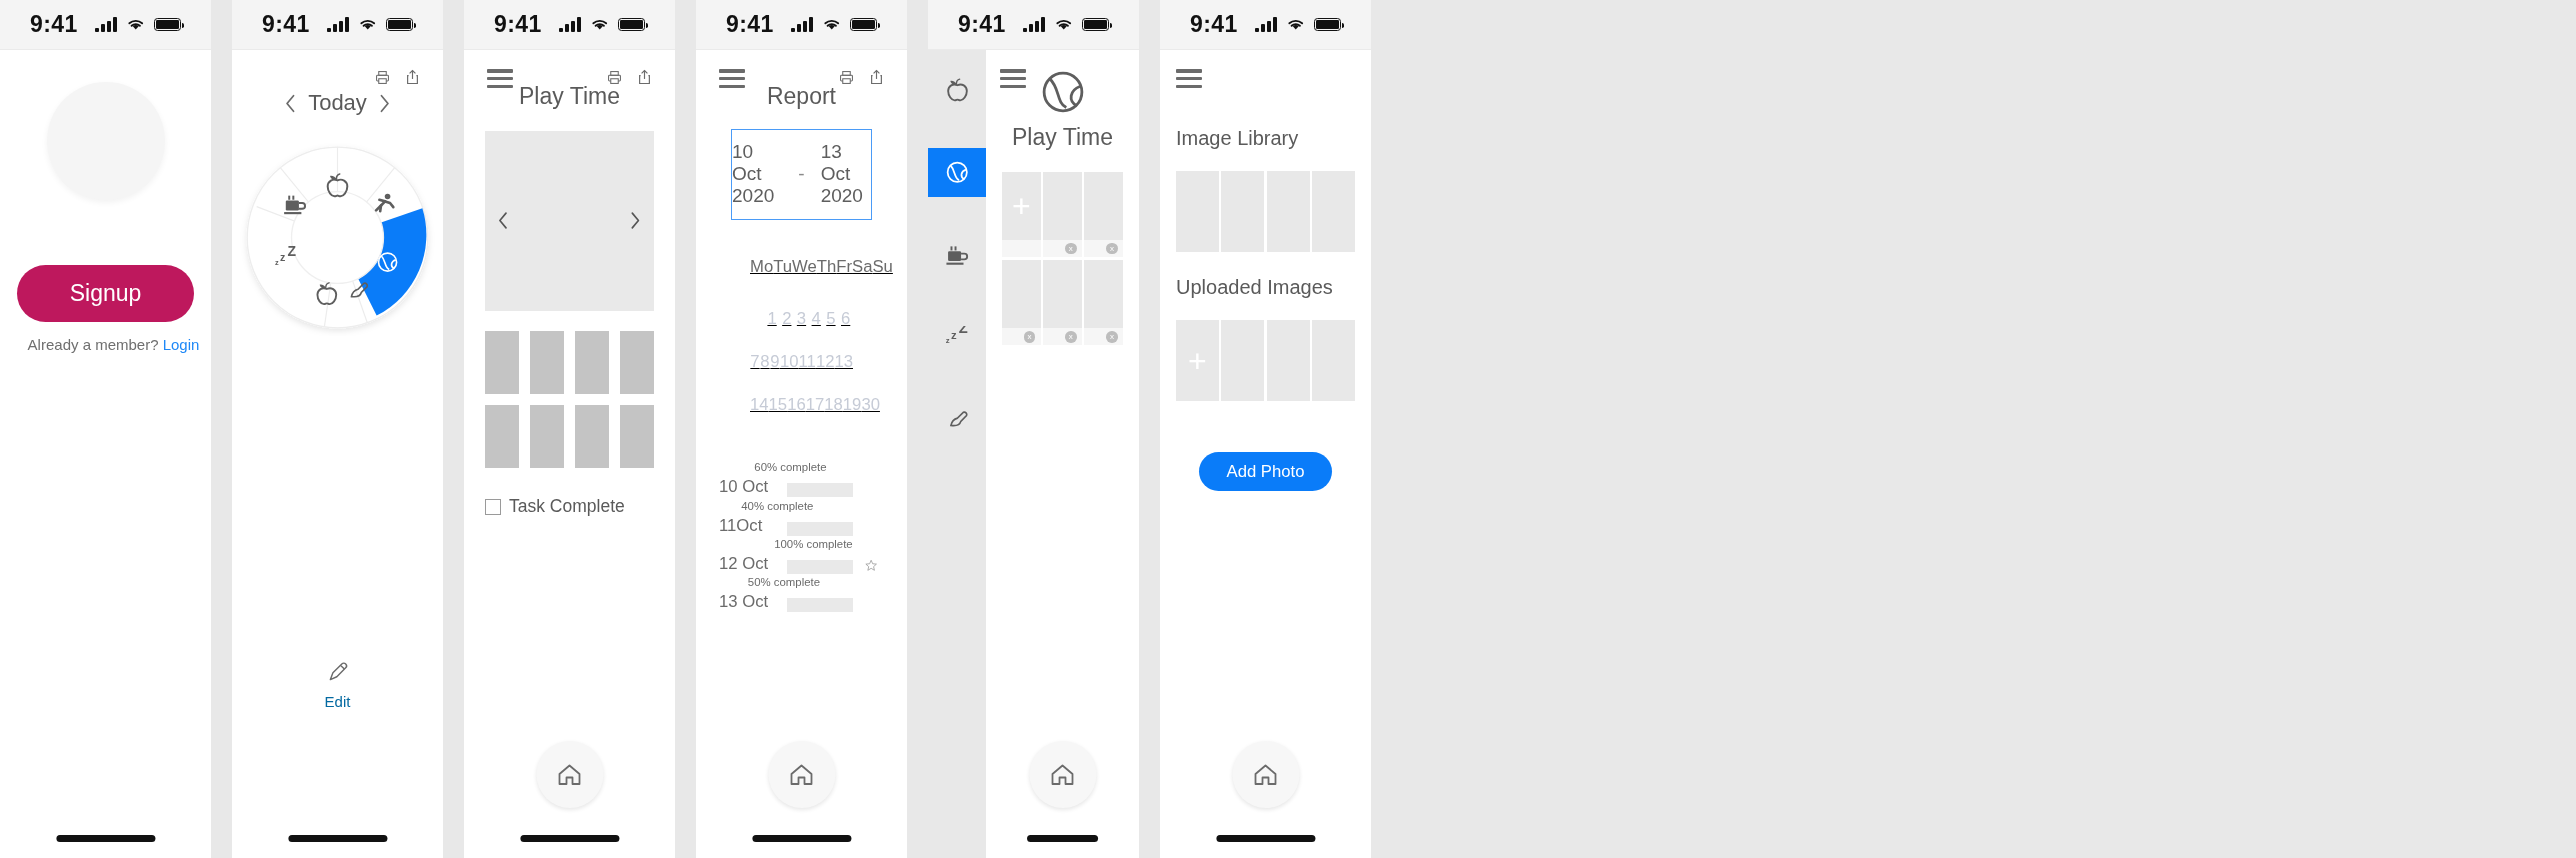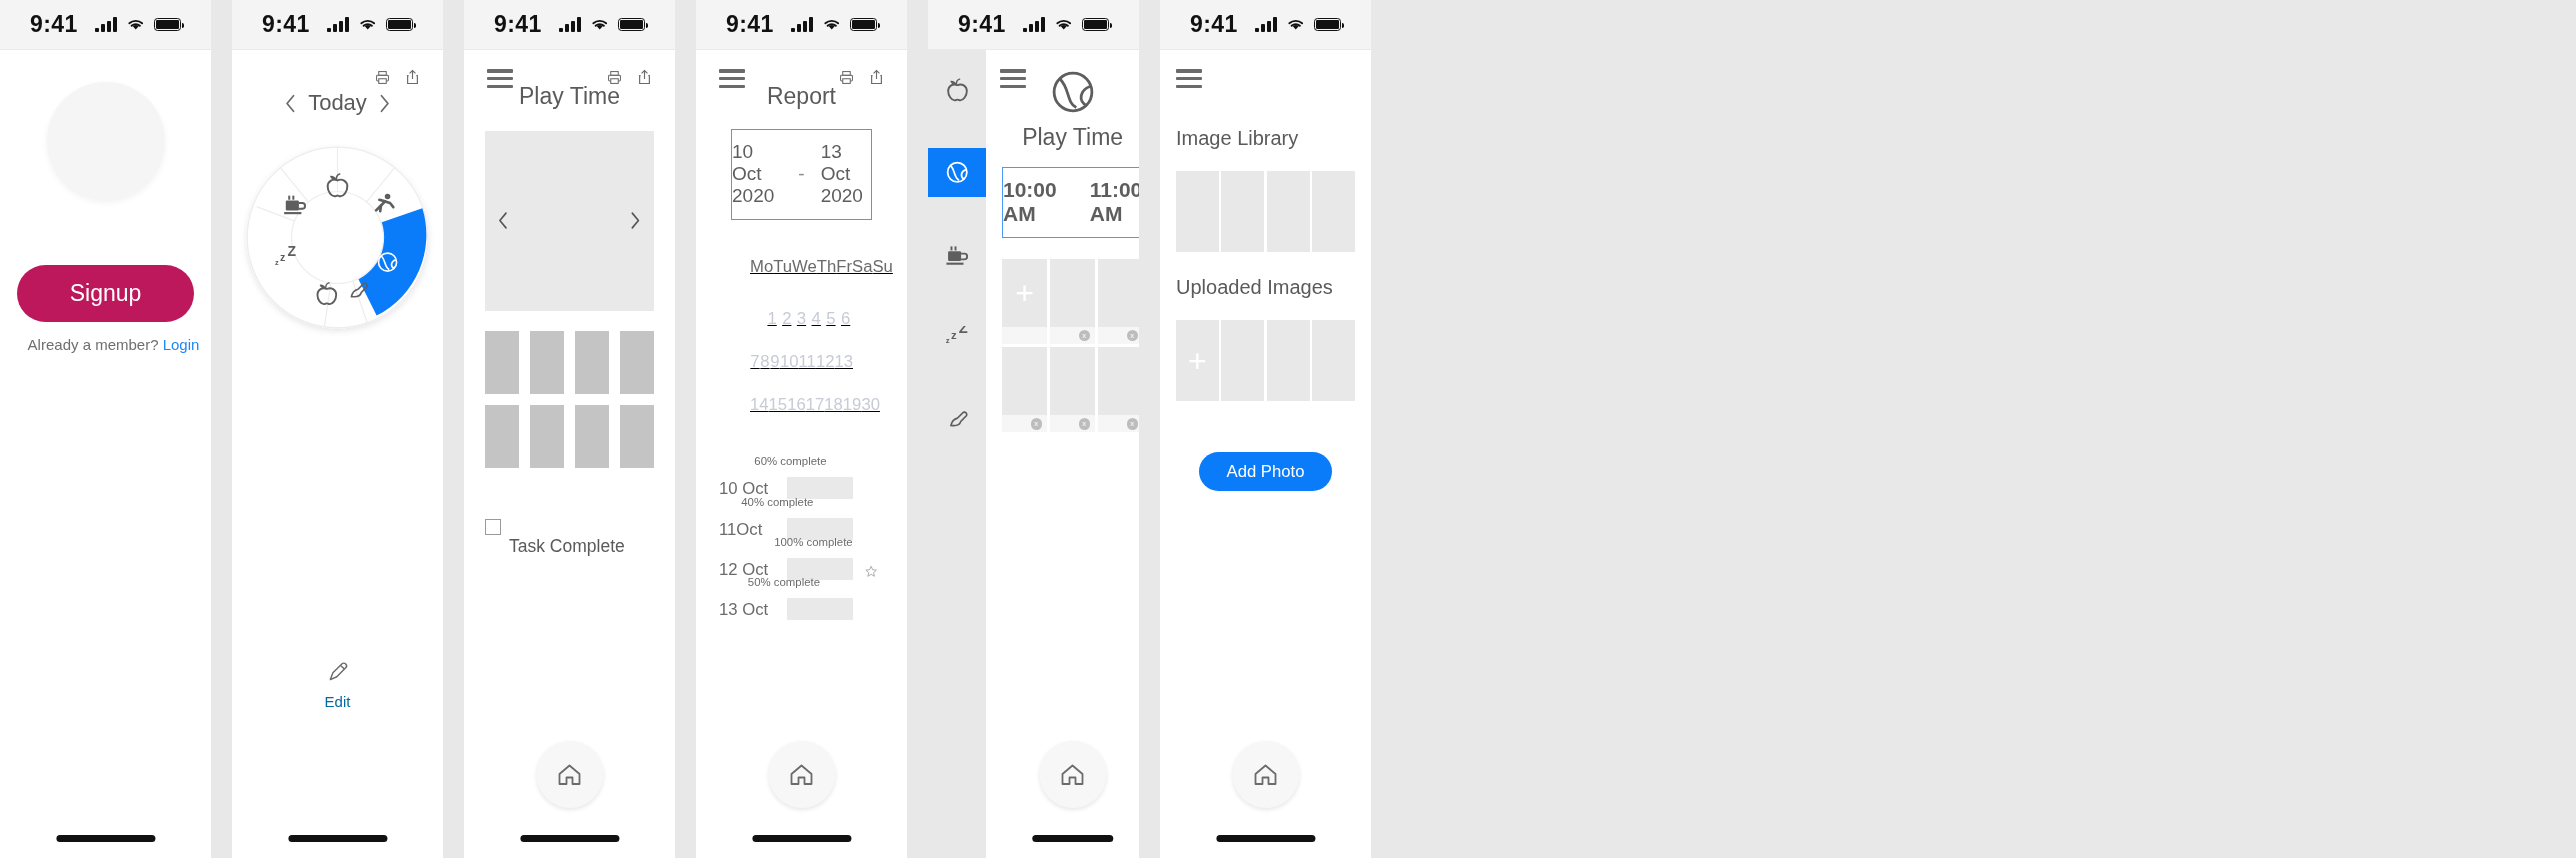--- a/index.html
+++ b/index.html
@@ -661,10 +661,6 @@
 
         <div class="screen-title" style="margin-top:5.3px">Play Time</div>
 
-        <div class="timebox">
-          <span>10:00 AM</span>
-          <span>11:00 AM</span>
-        </div>
 
         <div class="tile-grid">
           <div class="tile">

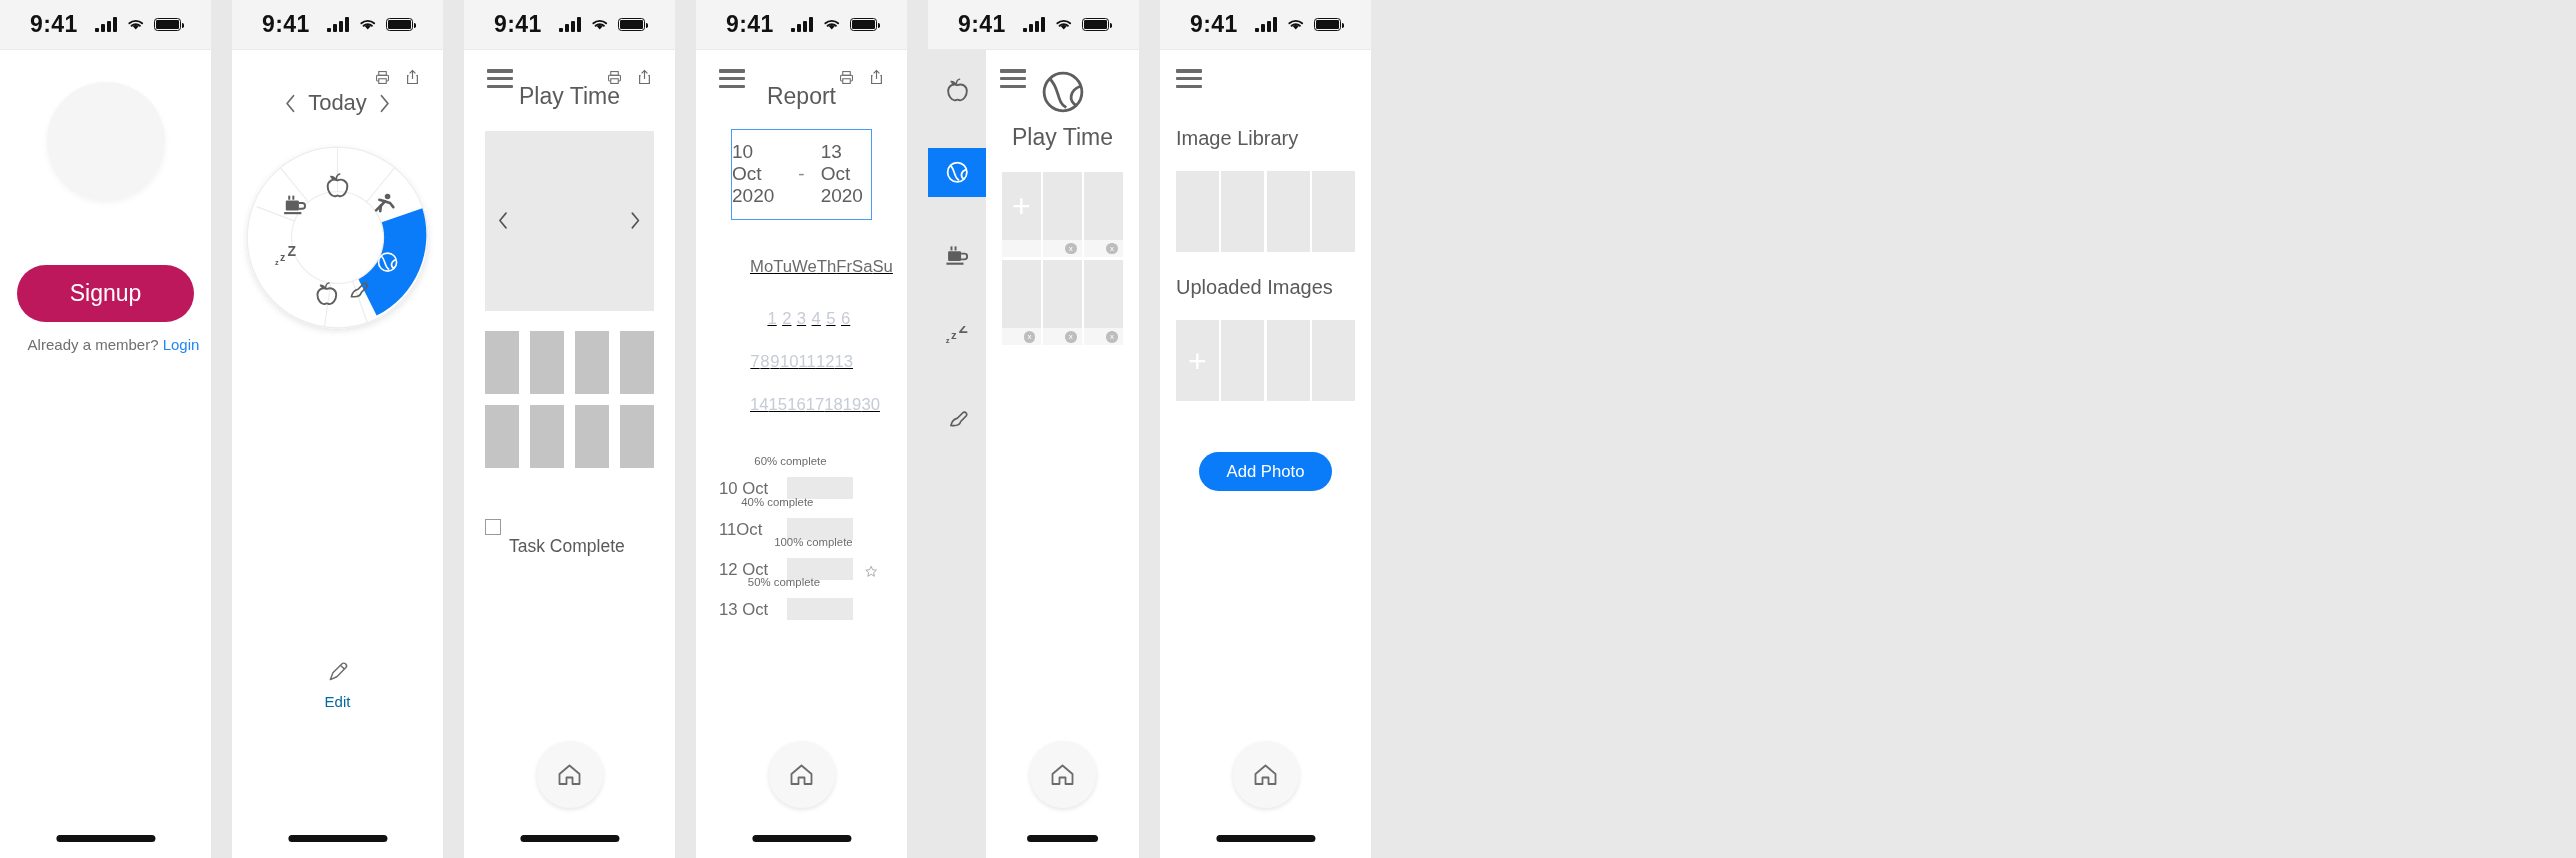--- a/index.html
+++ b/index.html
@@ -148,7 +148,7 @@
   .barchart { margin: 51px 23px 0; }
   .bar-item { display:flex; align-items:flex-end; gap:12.3px; margin-bottom: 18.4px; position:relative;}
   .bar-item .d { width:56px; font-size:16.7px; color:#6b6b6b; text-align:left;}
-  .bar-track { flex:1; height:22px; background:#e9e9e9; position:relative; }
+  .bar-track { flex:1; height:14px; background:#e9e9e9; position:relative; }
   .bar-fill { height:100%; background:#2b7ff5; }
   .bar-cap {
     position:absolute; top:-22px; font-size:11.4px; color:#6b6b6b;

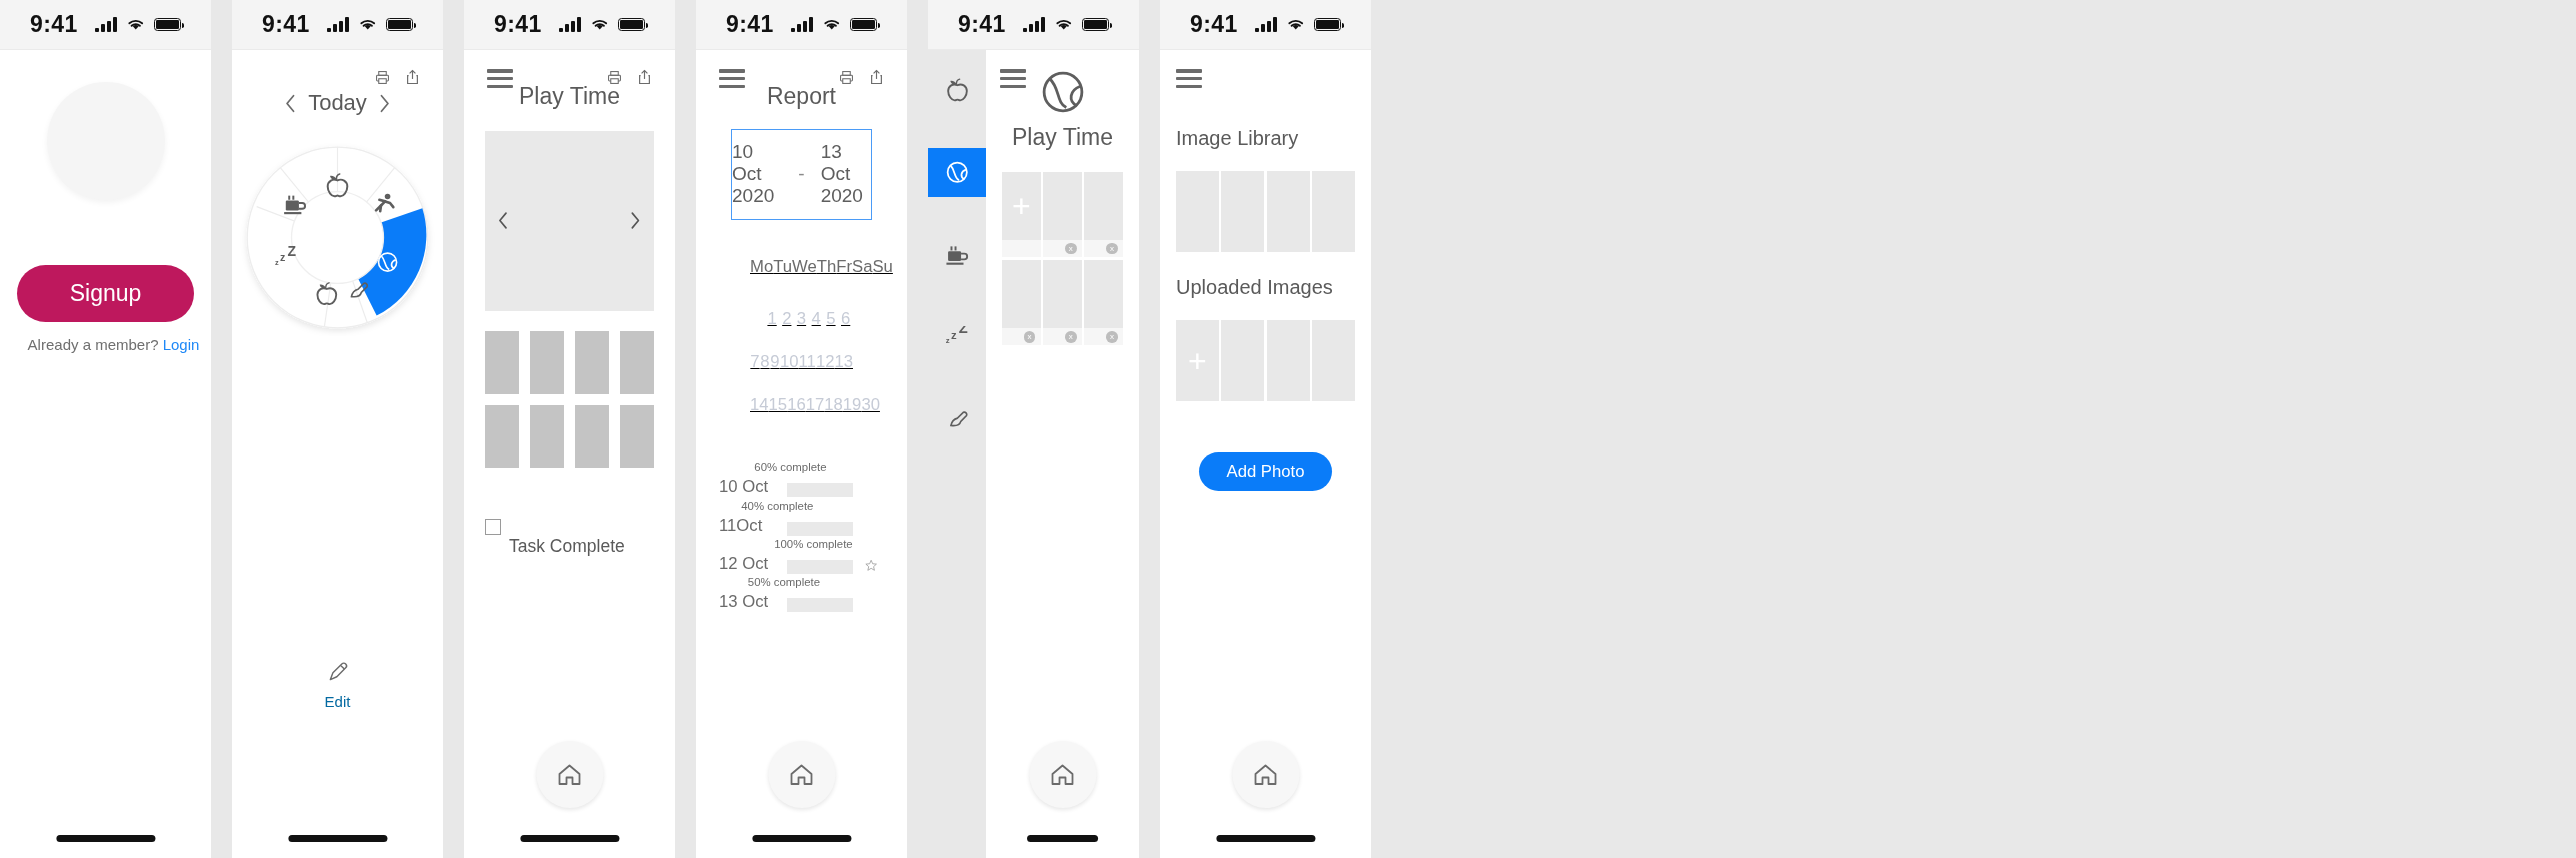--- a/index.html
+++ b/index.html
@@ -132,7 +132,7 @@
     padding: 0 21px; margin-top: 28px;
   }
   .cbox { width:16px; height:16px; border:1.3px solid #9a9a9a; background:#fff;}
-  .task-row .lbl{ font-size:17.5px; color:#5a5a5a;margin-top:40px;}
+  .task-row .lbl{ font-size:17.5px; color:#5a5a5a;}
 
   
   .daterange {

